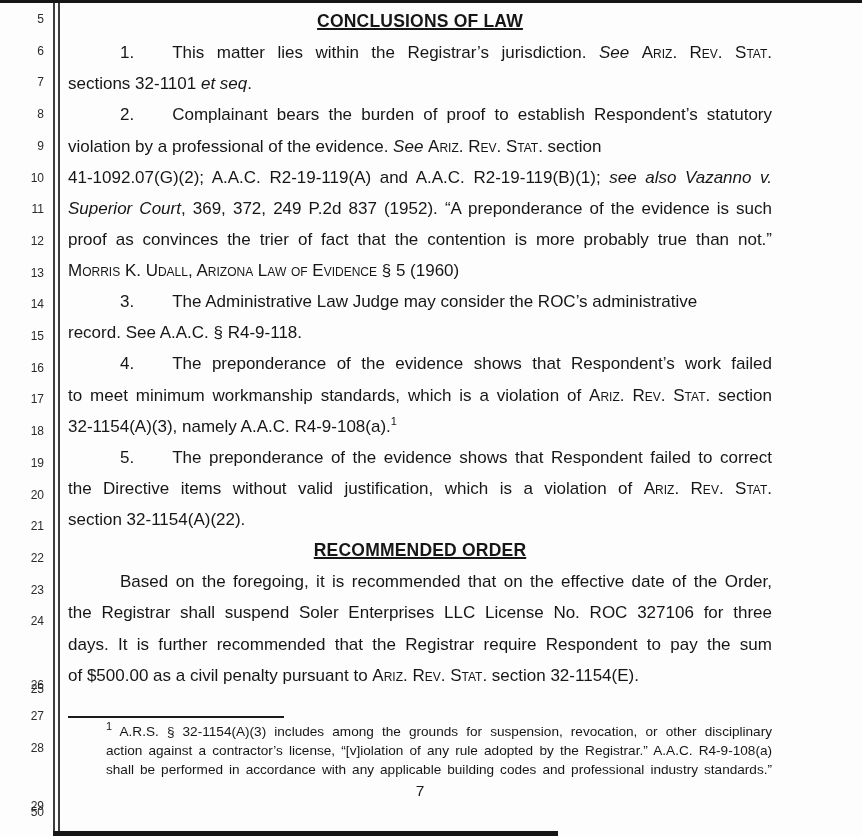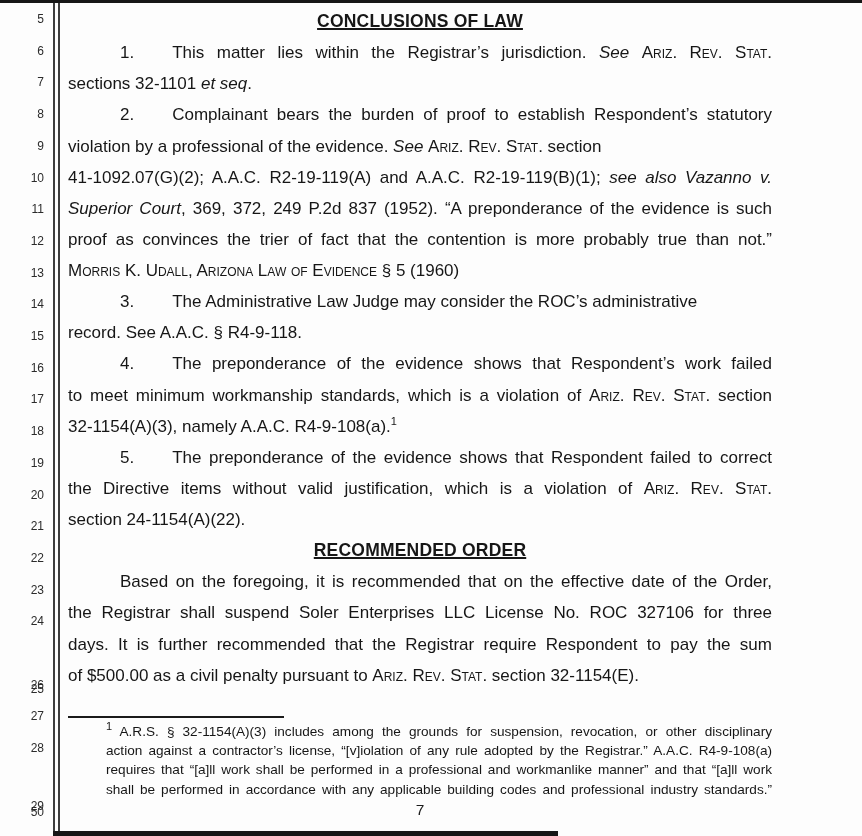--- a/index.html
+++ b/index.html
@@ -120,7 +120,7 @@
         <div class="tl"><span>32-1154(A)(3), namely A.A.C. R4-9-108(a).</span><span class="sp">1</span></div>
         <div class="tl j"><span class="t1"></span><span>5.</span><span class="t2"></span><span>The preponderance of the evidence shows that Respondent failed to correct</span></div>
         <div class="tl j"><span>the Directive items without valid justification, which is a violation of </span><span class="sc">Ariz. Rev. Stat.</span></div>
-        <div class="tl"><span>section 24-1154(A)(22).</span></div>
+        <div class="tl"><span>section 32-1154(A)(22).</span></div>
         <div class="tl c"><span class="hd">RECOMMENDED ORDER</span></div>
         <div class="tl j"><span class="t1"></span><span>Based on the foregoing, it is recommended that on the effective date of the Order,</span></div>
         <div class="tl j"><span>the Registrar shall suspend Soler Enterprises LLC License No. ROC 327106 for three</span></div>

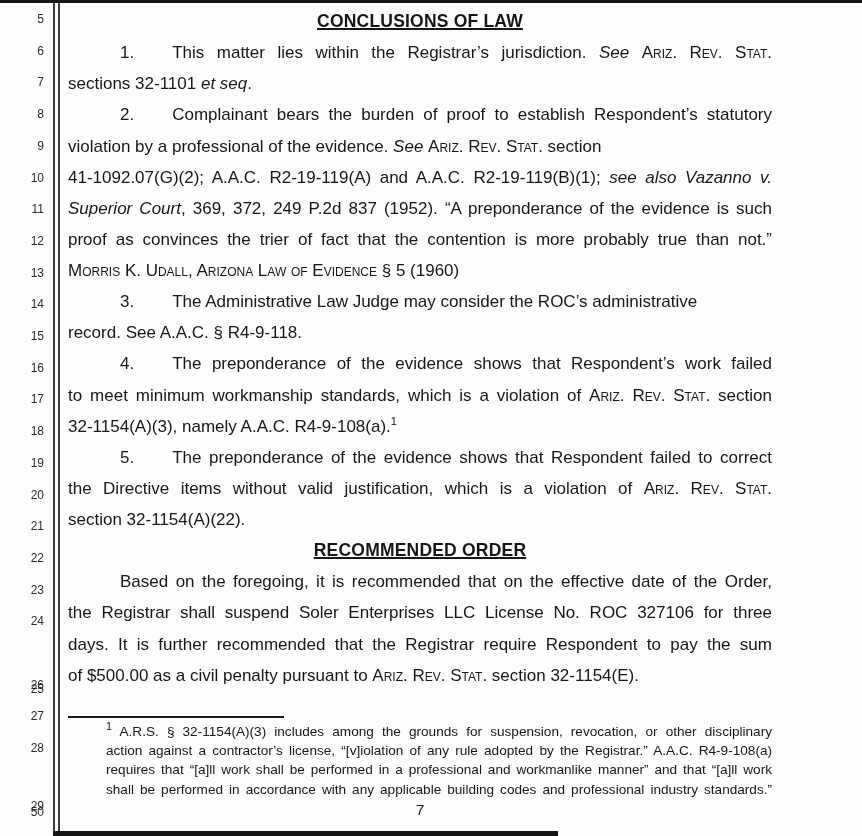--- a/index.html
+++ b/index.html
@@ -131,7 +131,6 @@
     <div class="footnote" id="footnote">
         <div class="fl"><span class="sp">1</span><span> A.R.S. § 32-1154(A)(3) includes among the grounds for suspension, revocation, or other disciplinary</span></div>
         <div class="fl"><span>action against a contractor’s license, “[v]iolation of any rule adopted by the Registrar.”  A.A.C. R4-9-108(a)</span></div>
-        <div class="fl"><span>requires that “[a]ll work shall be performed in a professional and workmanlike manner” and that “[a]ll work</span></div>
         <div class="fl"><span>shall be performed in accordance with any applicable building codes and professional industry standards.”</span></div>
       </div>
     <div class="pagenum">7</div>

